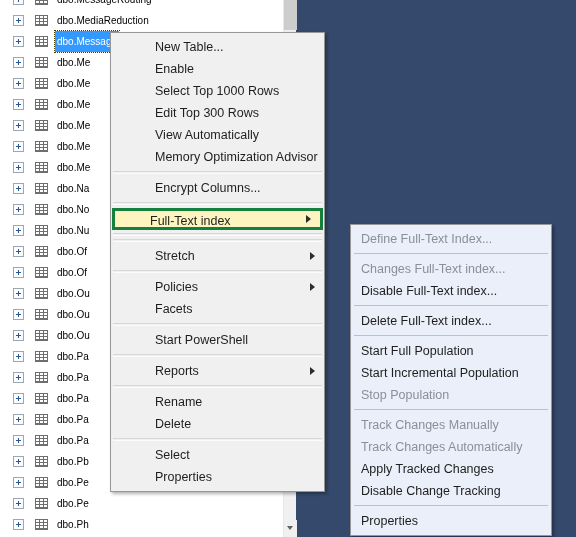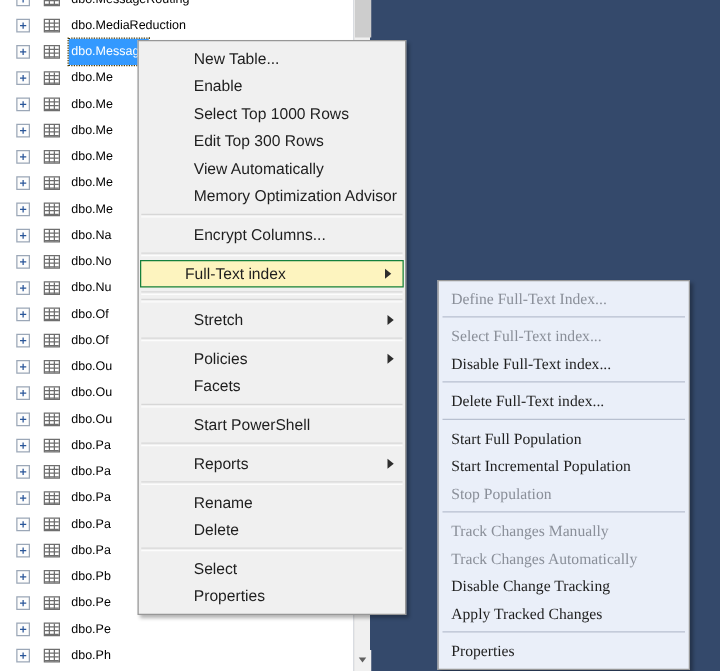--- a/index.html
+++ b/index.html
@@ -158,7 +158,7 @@
   .mi.disabled { color: #8a8f99; }
   .mi.highlight {
     background: #fdf4bf;
-    border: 1px solid #15803d;
+    border: 3px solid #15803d;
     height: 22px;
     line-height: 20px;
     margin: 0 1px;

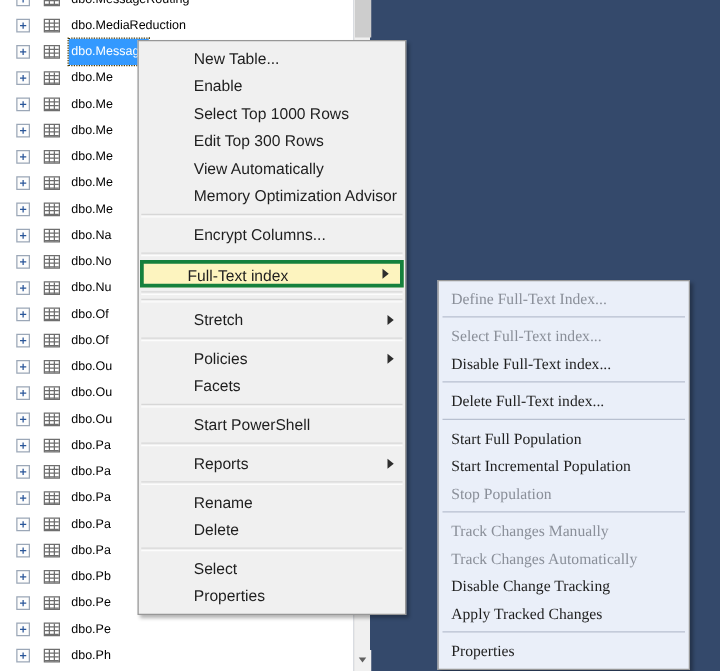--- a/index.html
+++ b/index.html
@@ -538,7 +538,7 @@
 
 <div class="ctx-menu" id="submenu">
   <div class="gutter"></div>
-<div style="position: relative; padding-top: 3px; padding-bottom: 3px; font-family: Liberation Serif, serif;">
+<div style="position: relative; padding-top: 3px; padding-bottom: 3px;">
       <div class="mi disabled"><span>Define Full-Text Index...</span></div>
       <div class="sep"></div>
       <div class="mi disabled"><span>Select Full-Text index...</span></div>

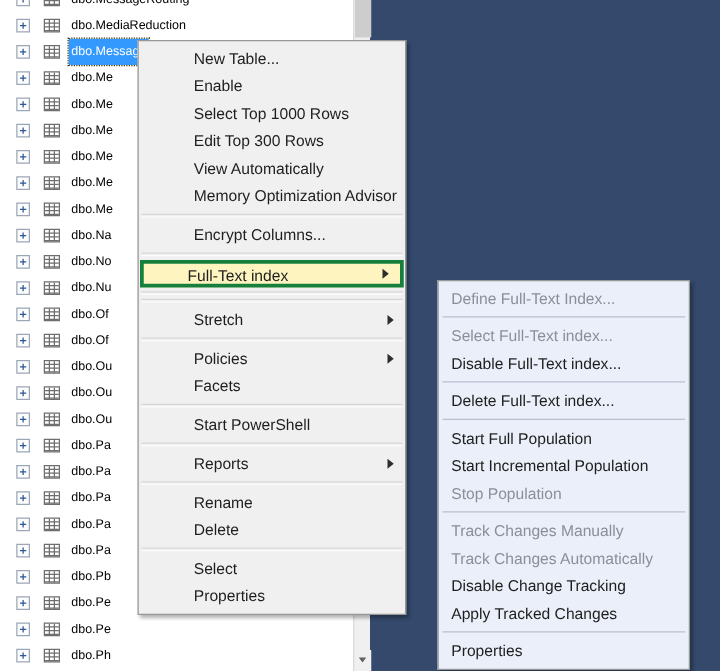--- a/index.html
+++ b/index.html
@@ -541,7 +541,7 @@
 <div style="position: relative; padding-top: 3px; padding-bottom: 3px;">
       <div class="mi disabled"><span>Define Full-Text Index...</span></div>
       <div class="sep"></div>
-      <div class="mi disabled"><span>Select Full-Text index...</span></div>
+      <div class="mi disabled"><span>Changes Full-Text index...</span></div>
       <div class="mi"><span>Disable Full-Text index...</span></div>
       <div class="sep"></div>
       <div class="mi"><span>Delete Full-Text index...</span></div>

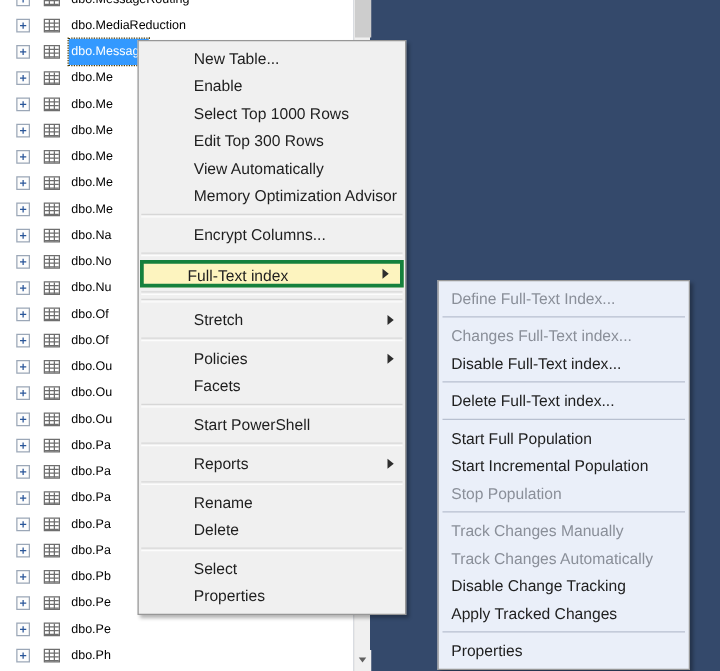--- a/index.html
+++ b/index.html
@@ -552,8 +552,8 @@
       <div class="sep"></div>
       <div class="mi disabled"><span>Track Changes Manually</span></div>
       <div class="mi disabled"><span>Track Changes Automatically</span></div>
+      <div class="mi"><span>Apply Tracked Changes</span></div>
       <div class="mi"><span>Disable Change Tracking</span></div>
-      <div class="mi"><span>Apply Tracked Changes</span></div>
       <div class="sep"></div>
       <div class="mi"><span>Properties</span></div>
     </div>

